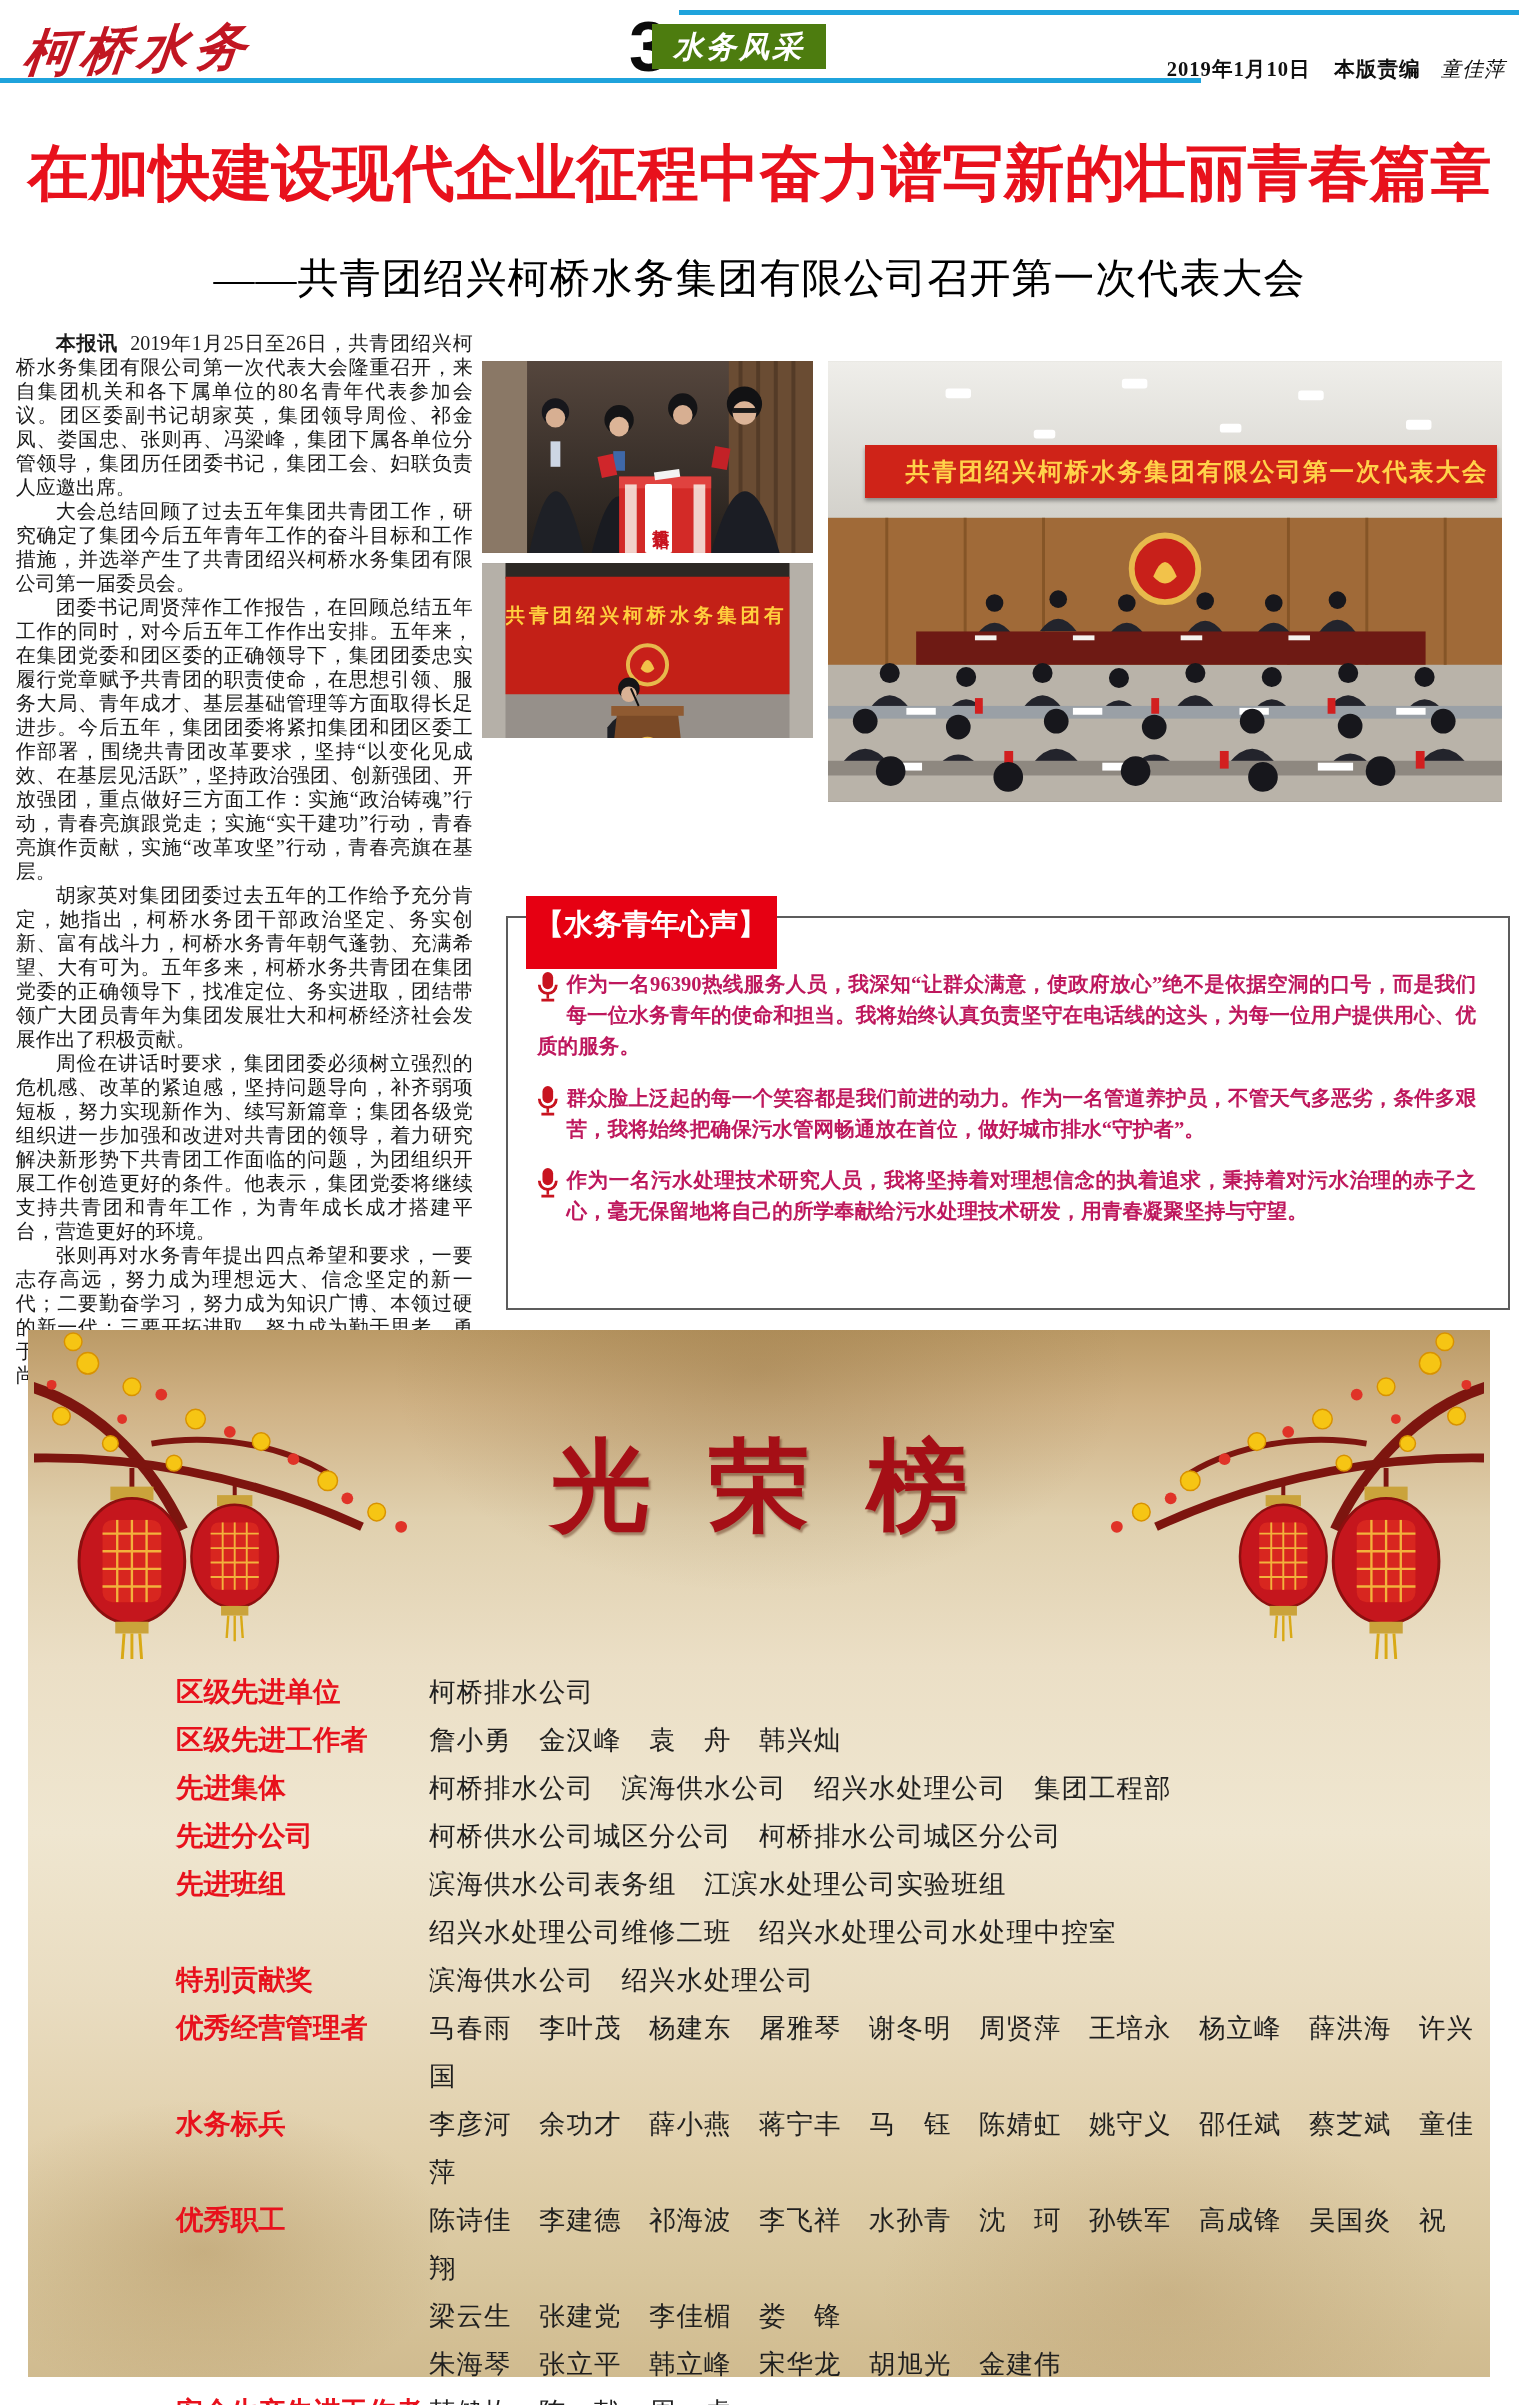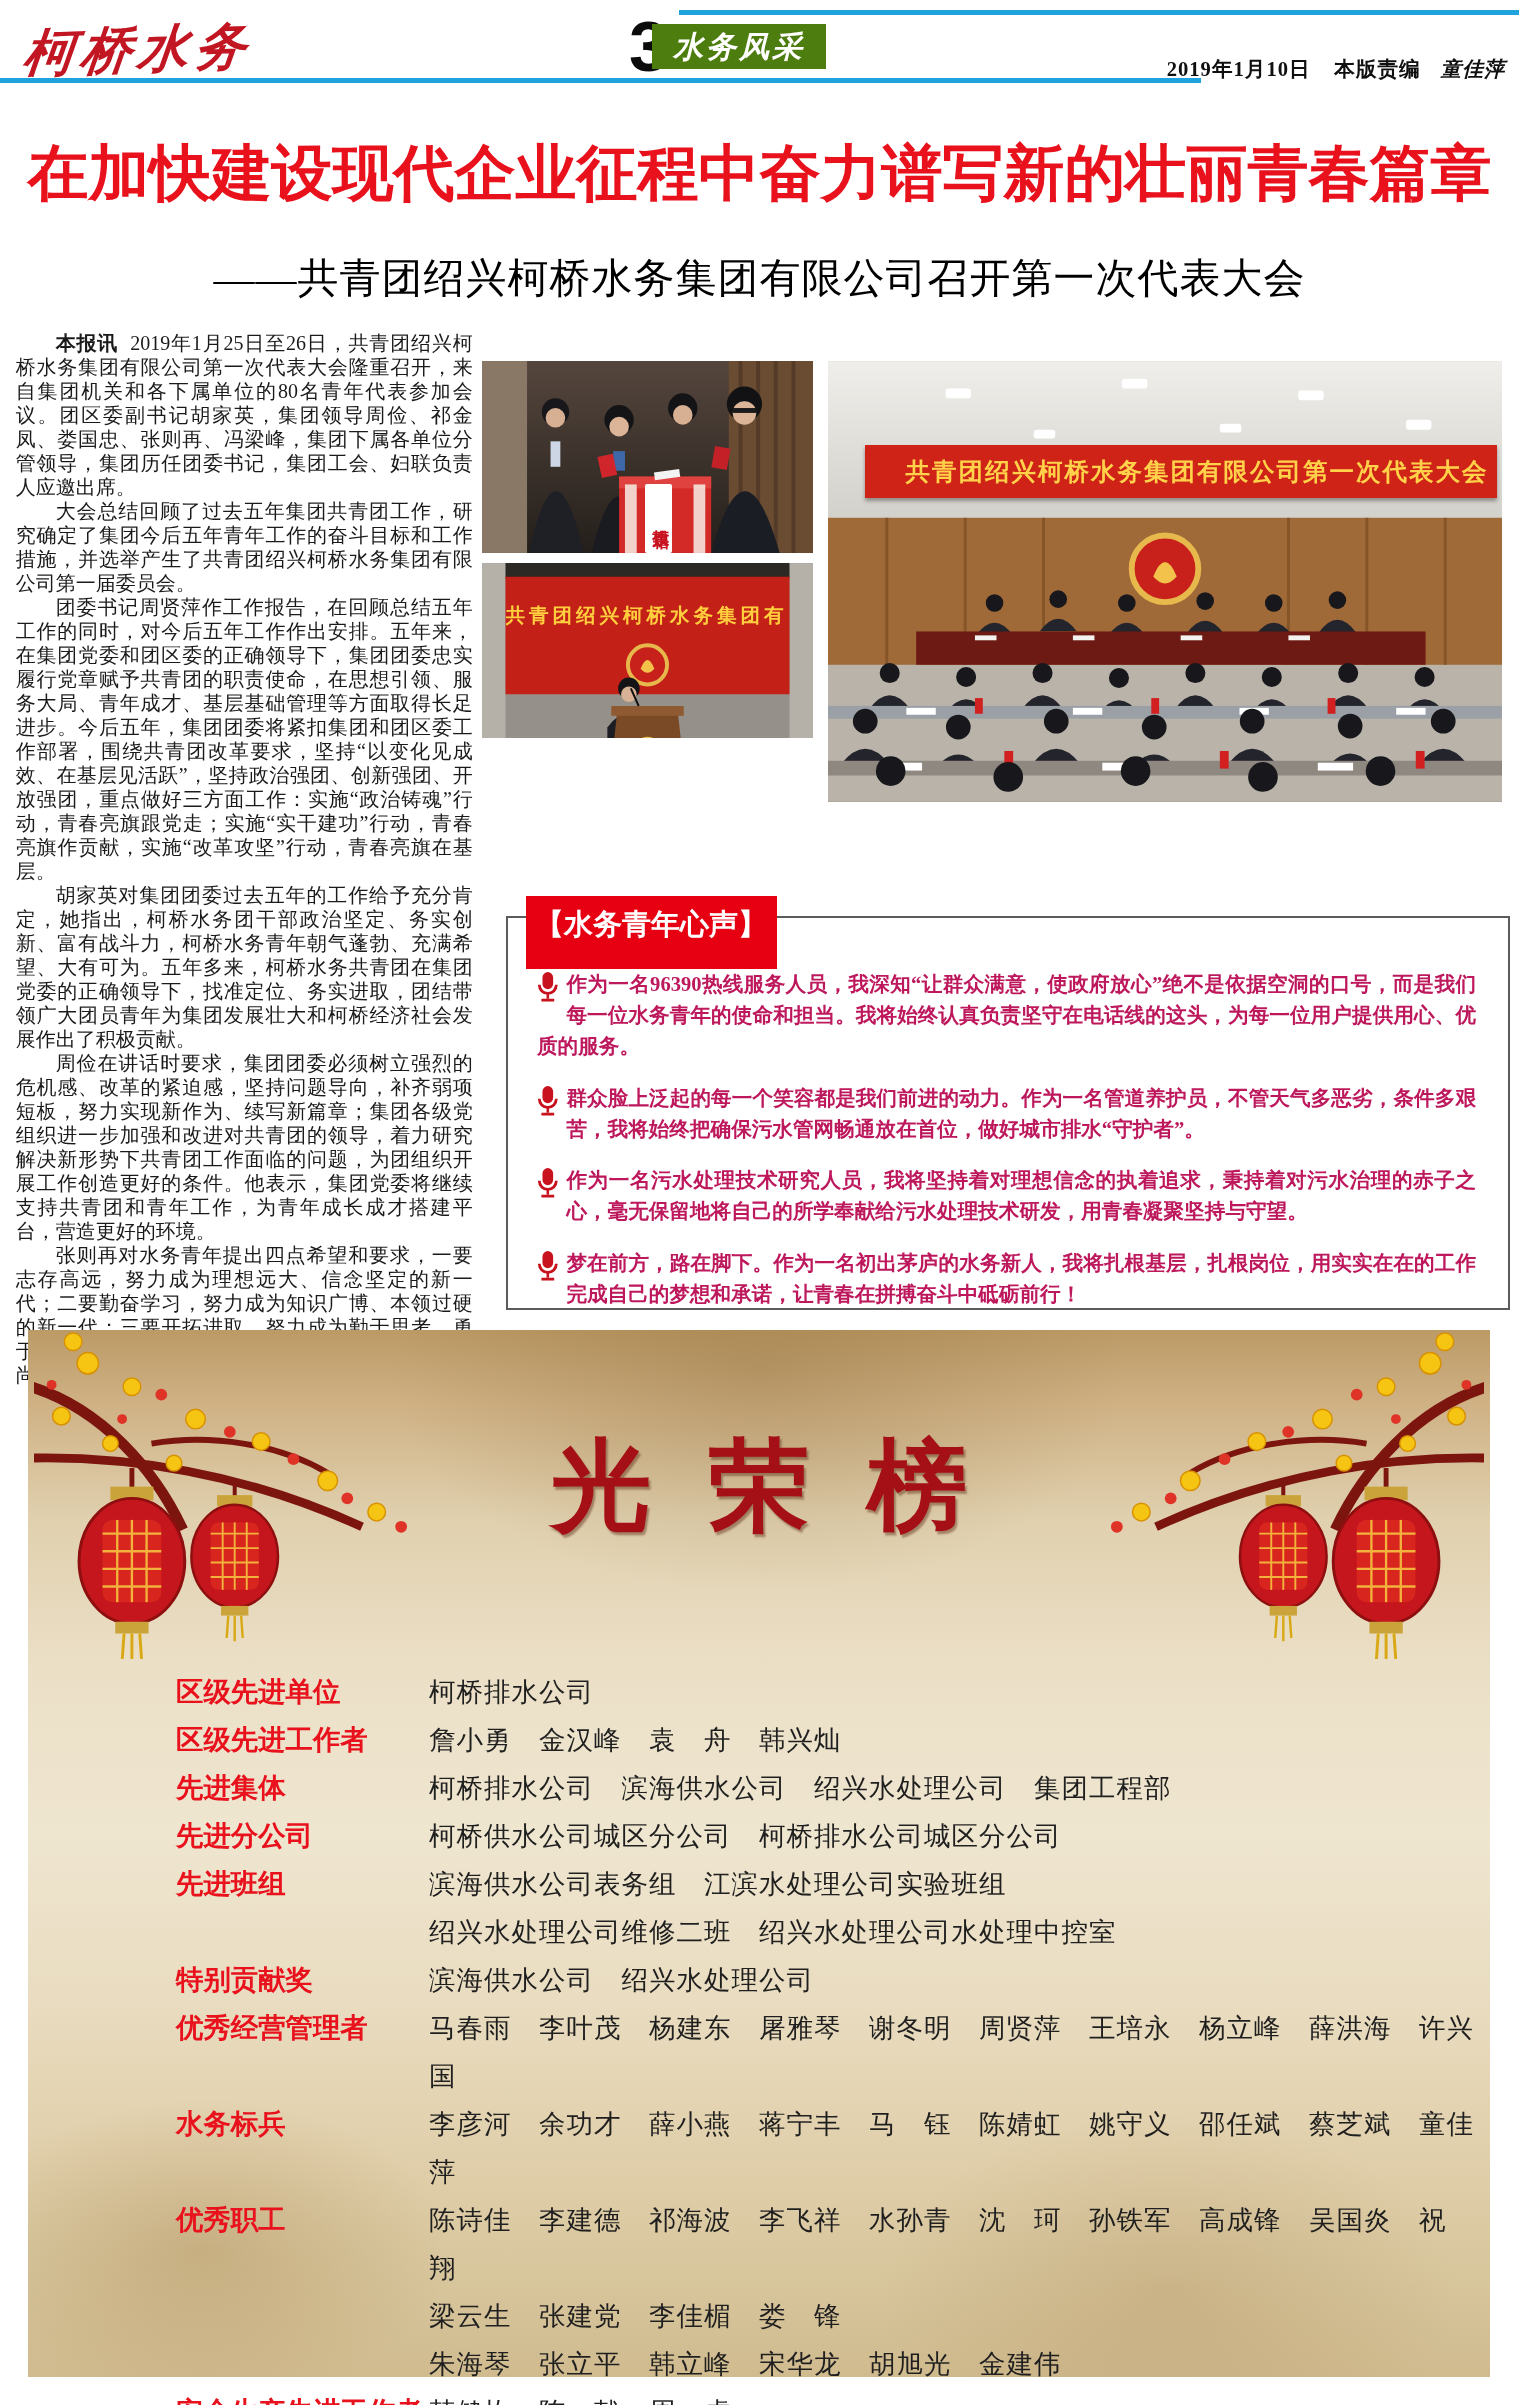--- a/index.html
+++ b/index.html
@@ -20,7 +20,7 @@
                letter-spacing:2.9px;font-family:"Liberation Serif",serif;}
   .dateline{right:13.7px;top:55px;font-size:20.6px;color:#101010;letter-spacing:1px;}
   .dateline b{font-weight:bold;}
-  .dateline .editor{font-weight:bold;font-style:italic;margin-left:13.7px;}
+  .dateline .editor{font-weight:normal;font-style:italic;margin-left:13.7px;}
 
   
   .headline{left:0;top:133px;width:100%;text-align:center;font-size:61px;font-weight:900;

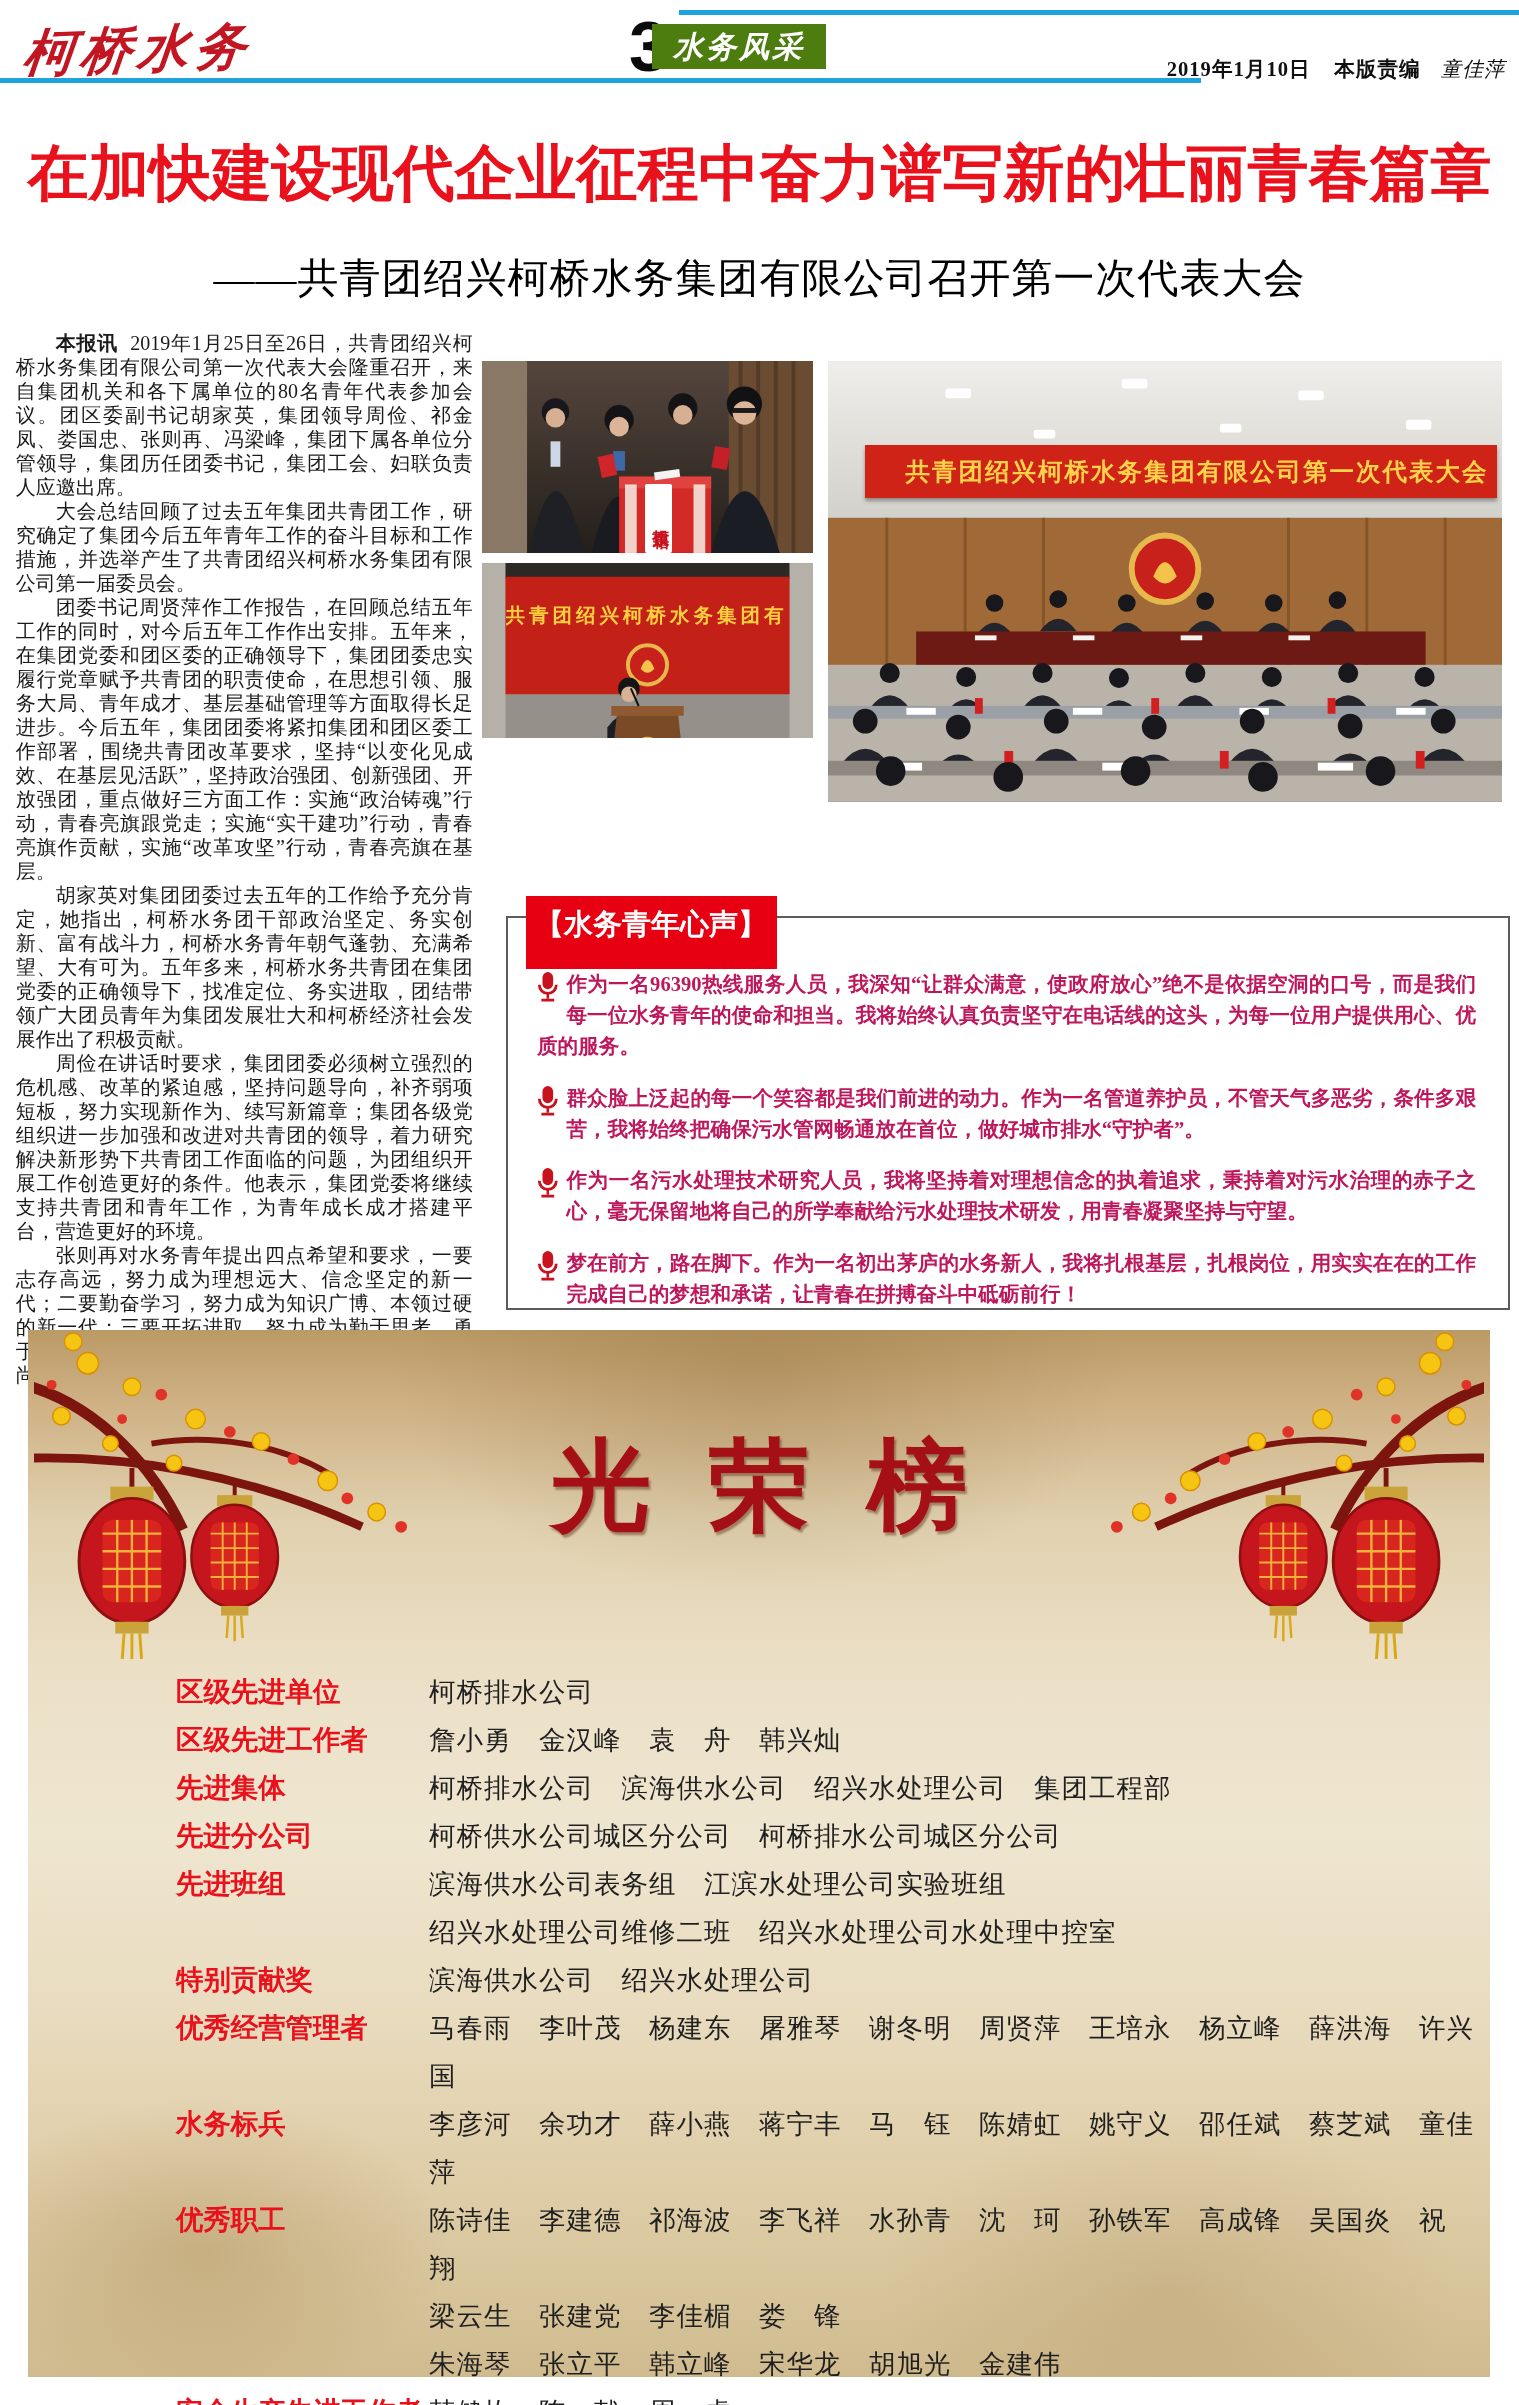--- a/index.html
+++ b/index.html
@@ -395,9 +395,6 @@
         <div class="voice-item"><svg class="mic" viewBox="0 0 20 30">
             <use href="#mic"></use>
           </svg><span>作为一名污水处理技术研究人员，我将坚持着对理想信念的执着追求，秉持着对污水治理的赤子之心，毫无保留地将自己的所学奉献给污水处理技术研发，用青春凝聚坚持与守望。</span></div>
-        <div class="voice-item"><svg class="mic" viewBox="0 0 20 30">
-            <use href="#mic"></use>
-          </svg><span>梦在前方，路在脚下。作为一名初出茅庐的水务新人，我将扎根基层，扎根岗位，用实实在在的工作完成自己的梦想和承诺，让青春在拼搏奋斗中砥砺前行！</span></div>
       </div>
   </div>
 

